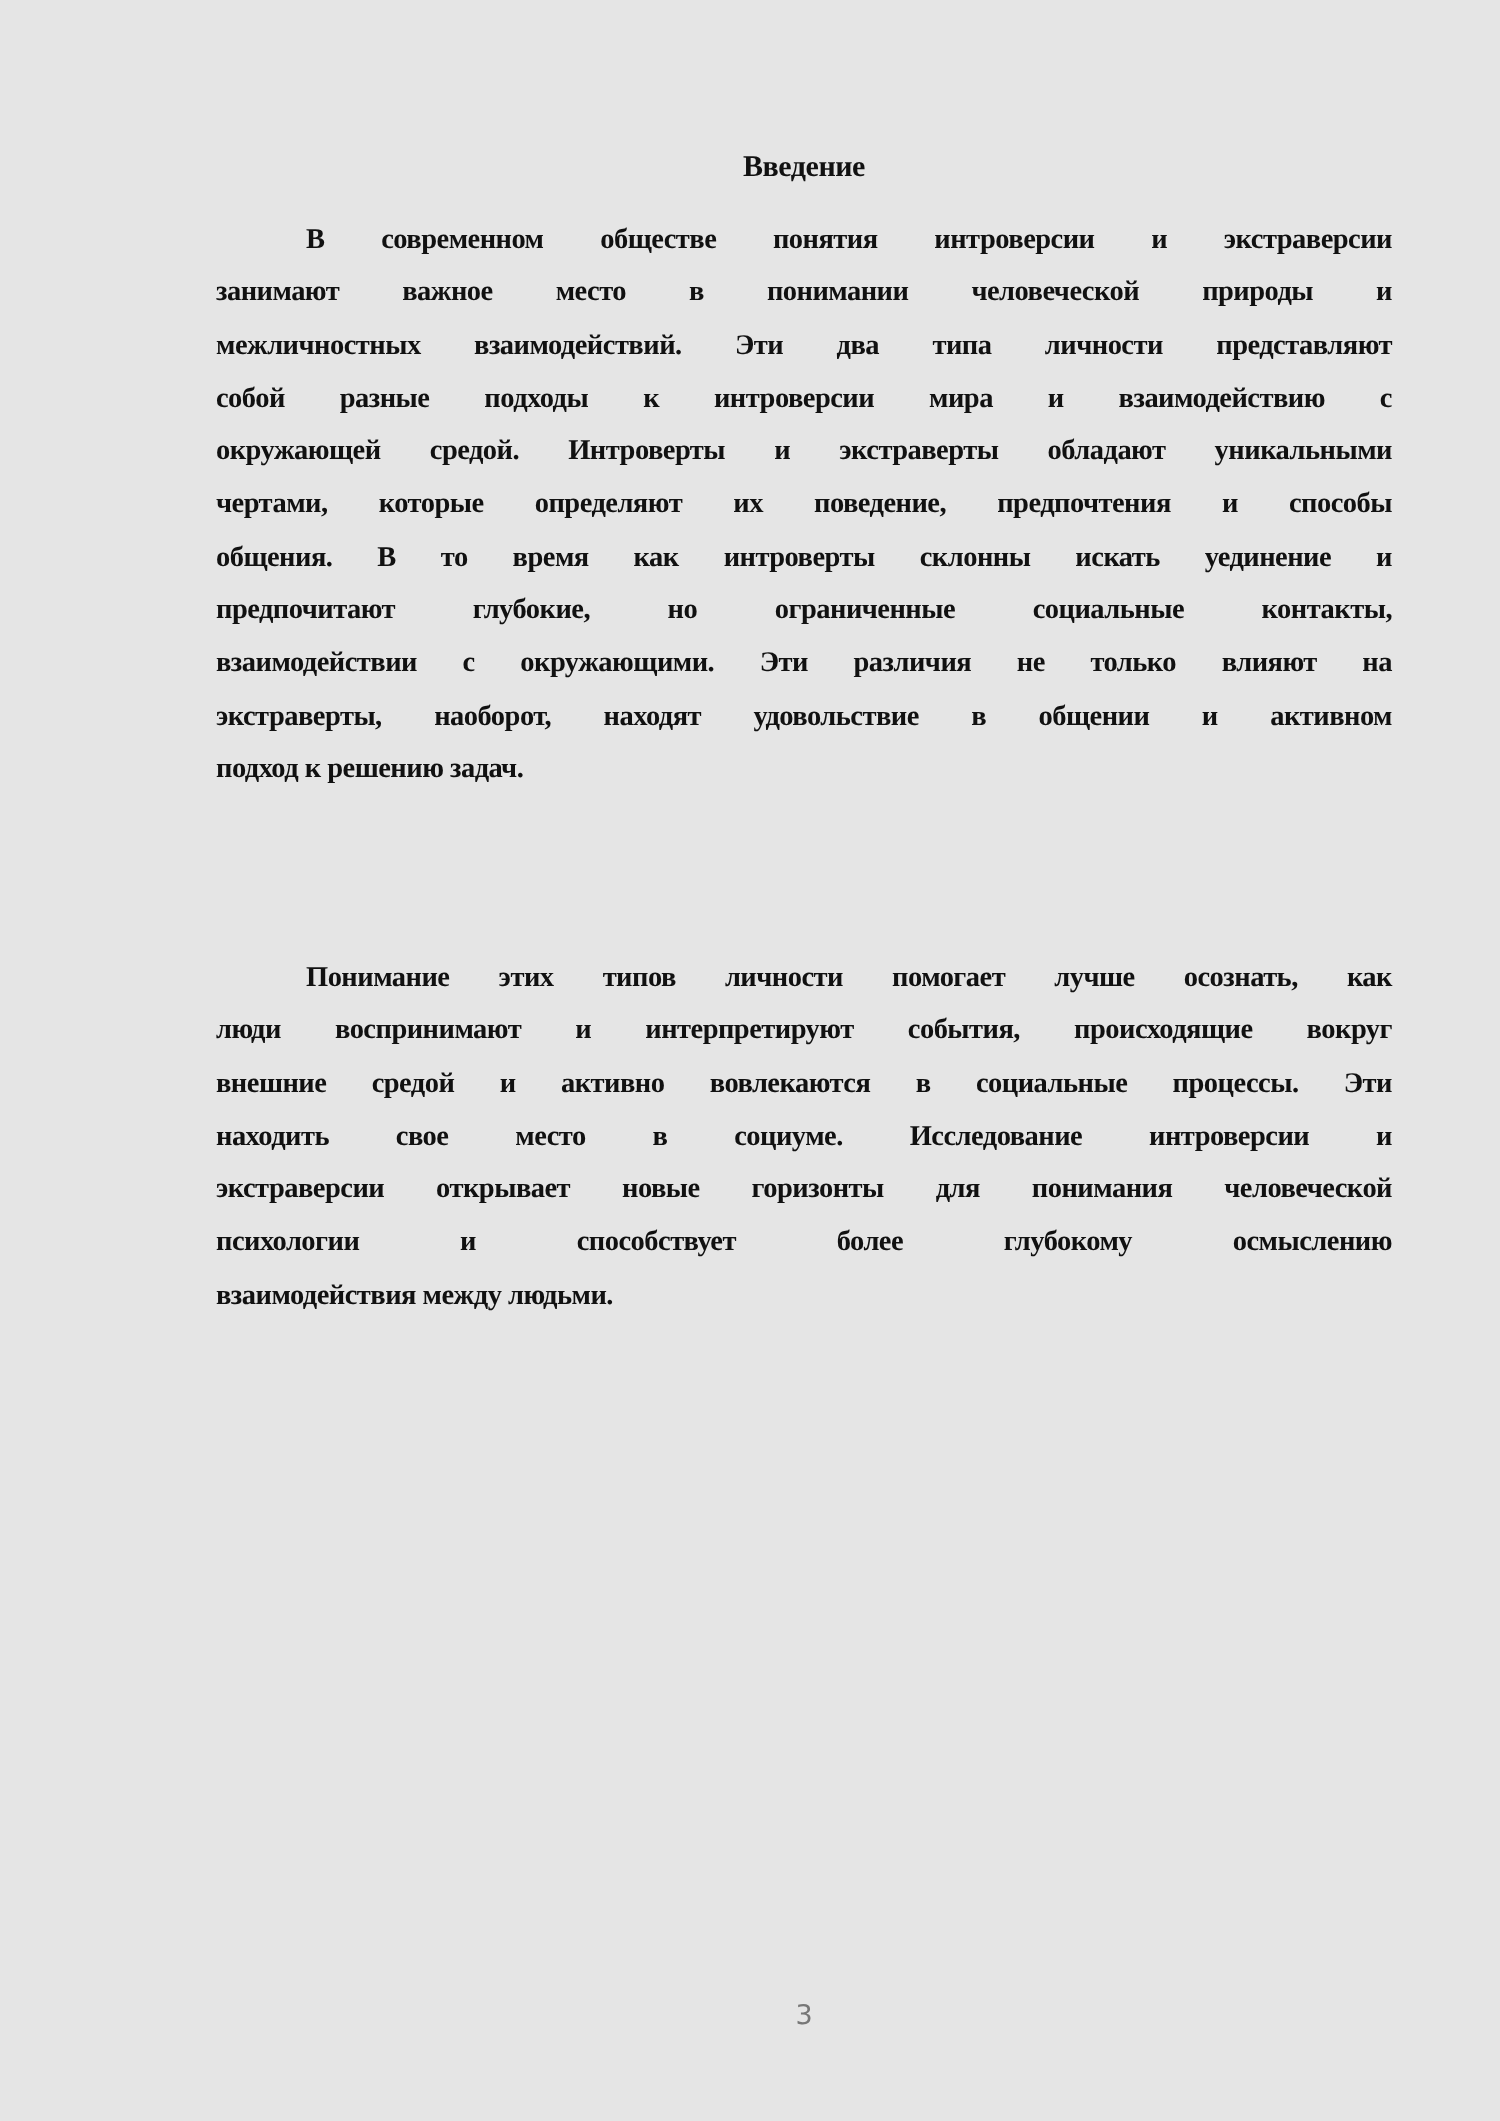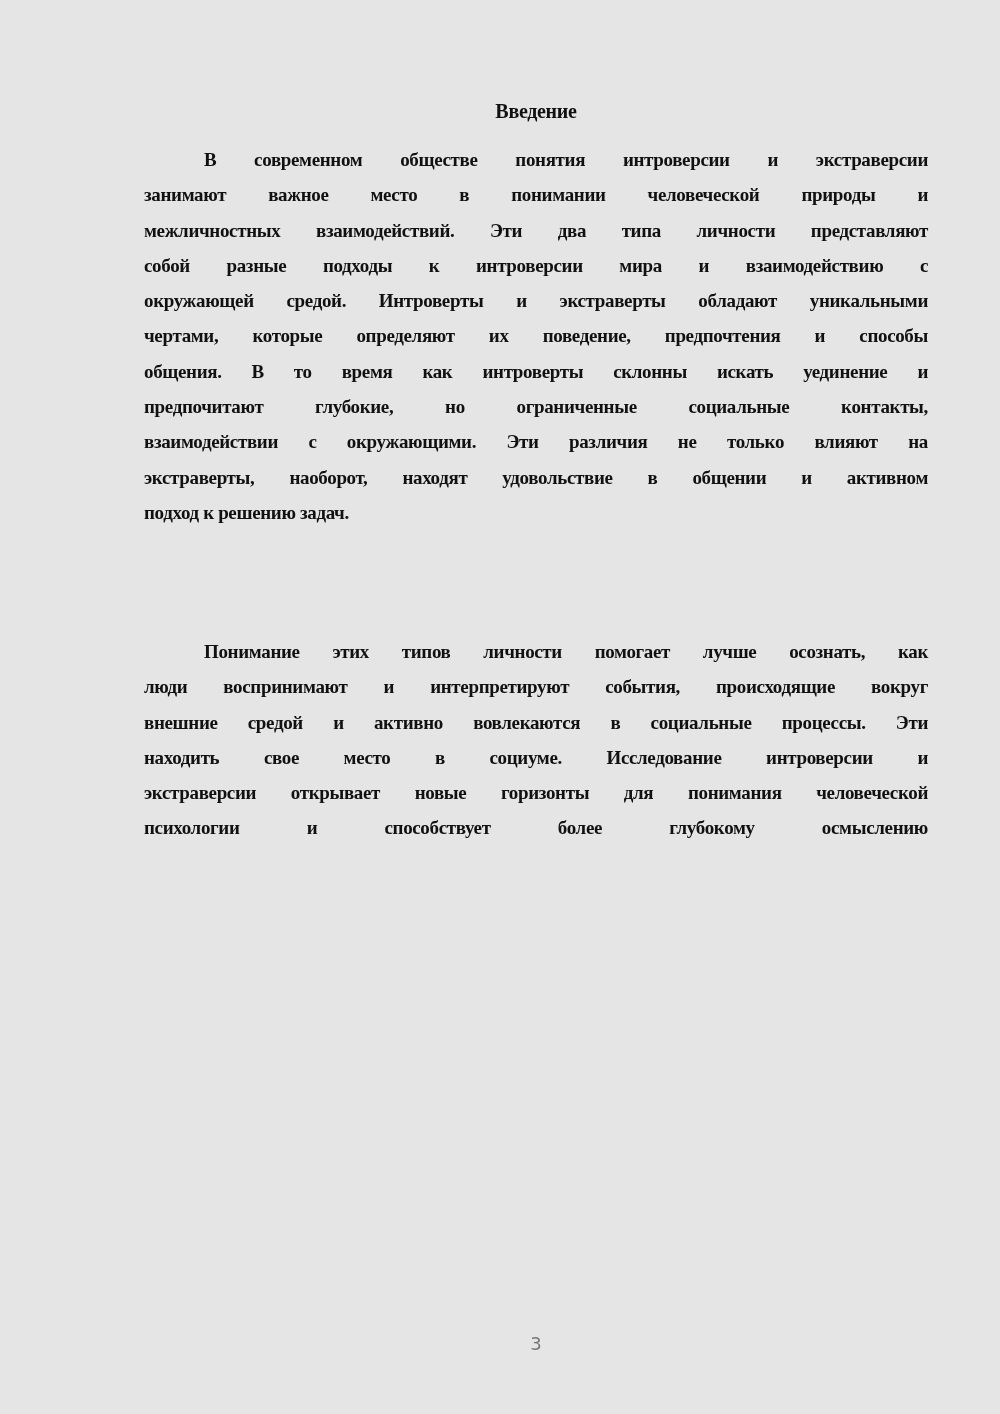--- a/index.html
+++ b/index.html
@@ -85,6 +85,7 @@
     <span class="line">находить свое место в социуме. Исследование интроверсии и</span>
     <span class="line">экстраверсии открывает новые горизонты для понимания человеческой</span>
     <span class="line">психологии и способствует более глубокому осмыслению</span>
+    <span class="line last">взаимодействия между людьми.</span>
   </div>
 
   <div class="page-number">3</div>

